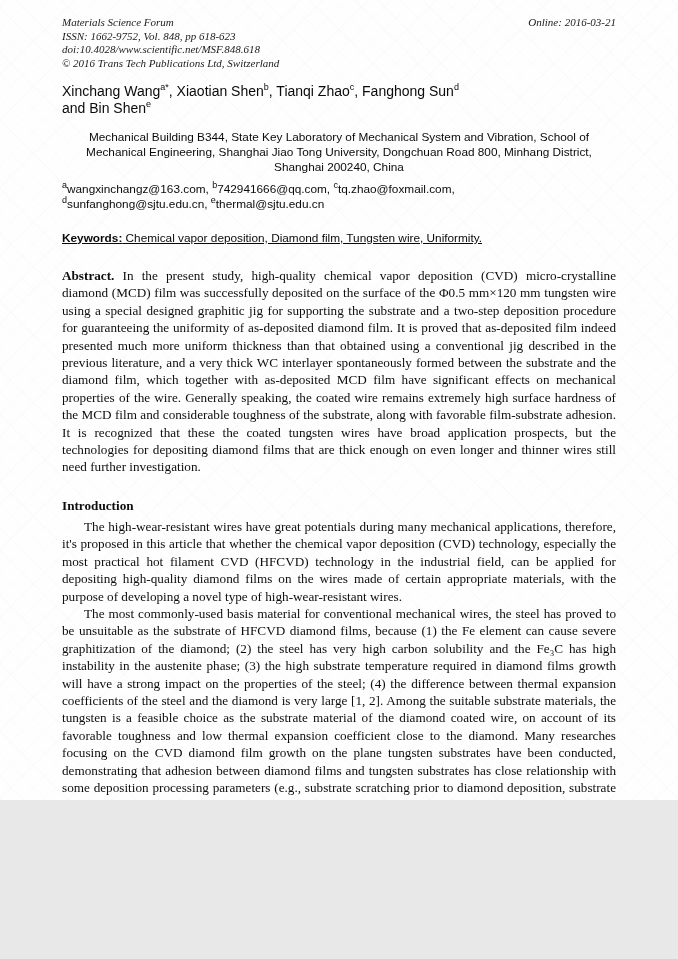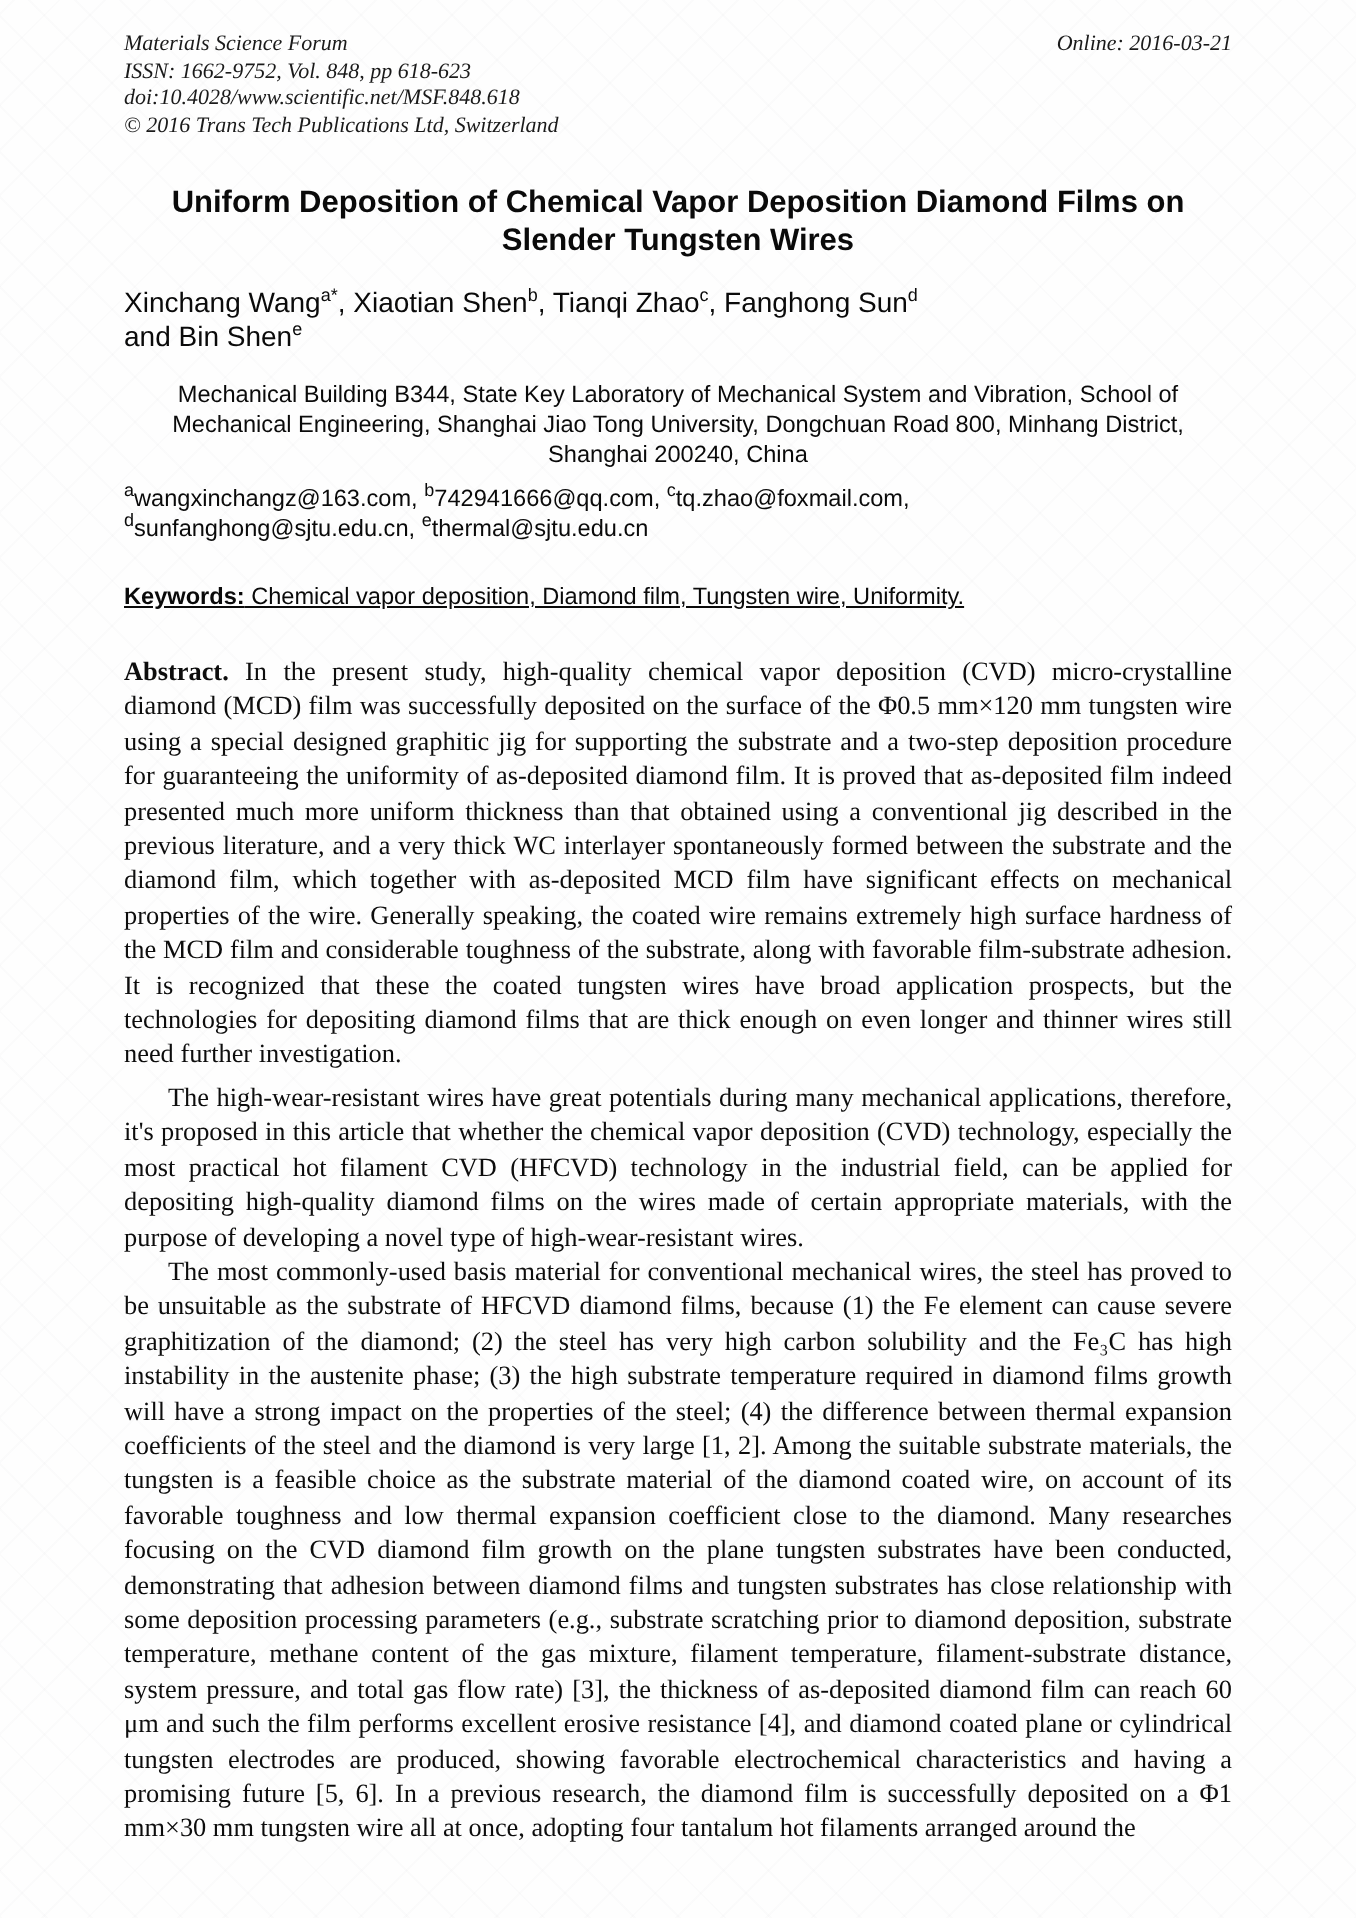--- a/index.html
+++ b/index.html
@@ -6,7 +6,7 @@
   .page {
     position: relative;
     width: 678px;
-    height: 959px;
+    height: 800px;
     margin: 0 auto;
     box-sizing: border-box;
     padding: 16px 62px 0 62px;

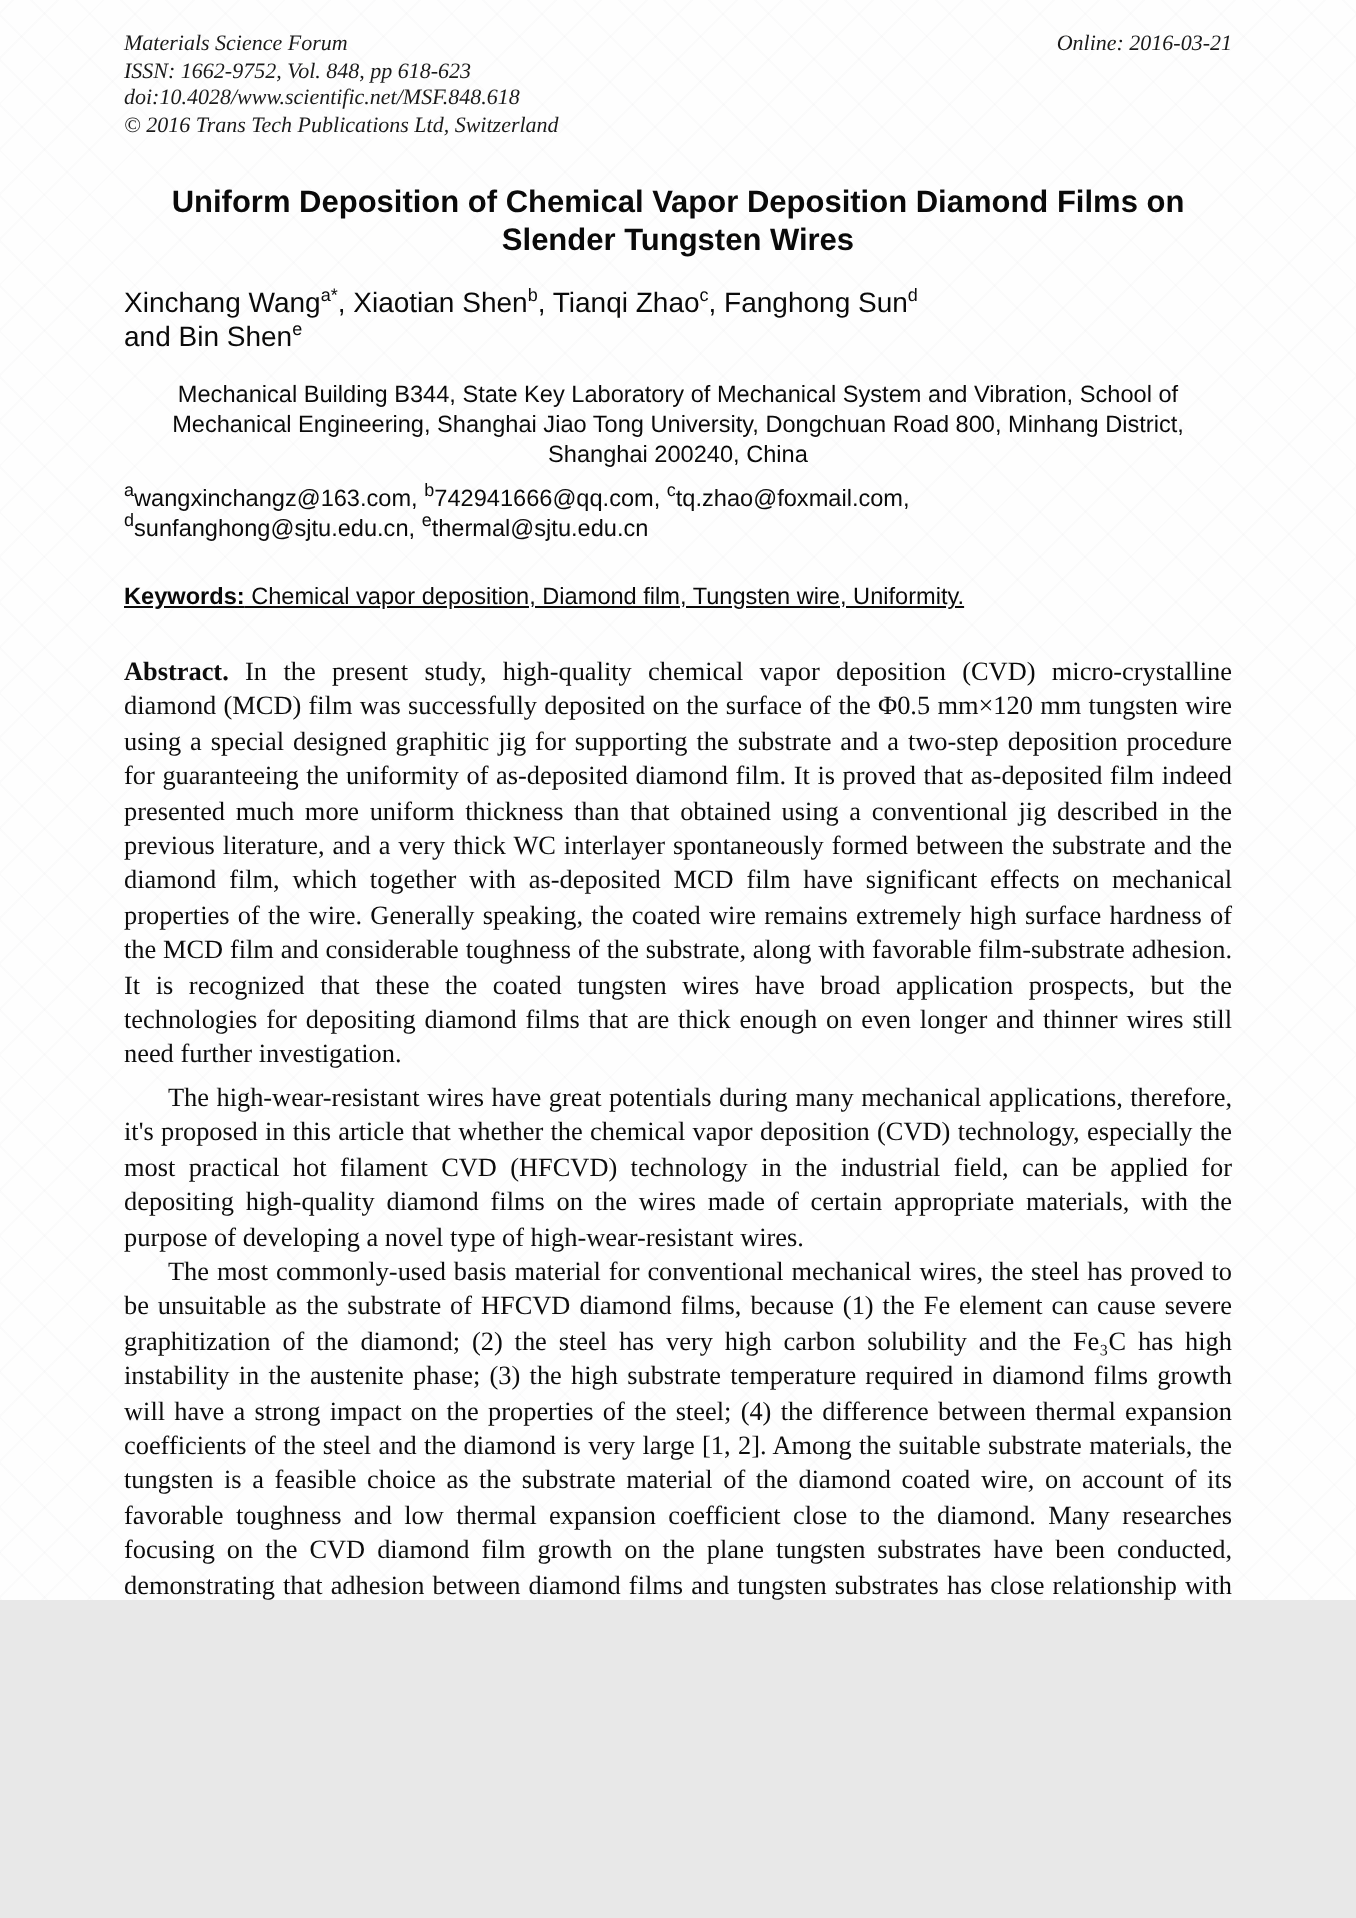--- a/index.html
+++ b/index.html
@@ -90,7 +90,6 @@
     <div class="jheader-right">Online: 2016-03-21</div>
   </div>
 
-  <div class="title">Uniform Deposition of Chemical Vapor Deposition Diamond Films on Slender Tungsten Wires</div>
 
   <div class="authors">
     <span>Xinchang Wang</span><sup>a*</sup><span>, Xiaotian Shen</span><sup>b</sup><span>, Tianqi Zhao</span><sup>c</sup><span>, Fanghong Sun</span><sup>d</sup><br>

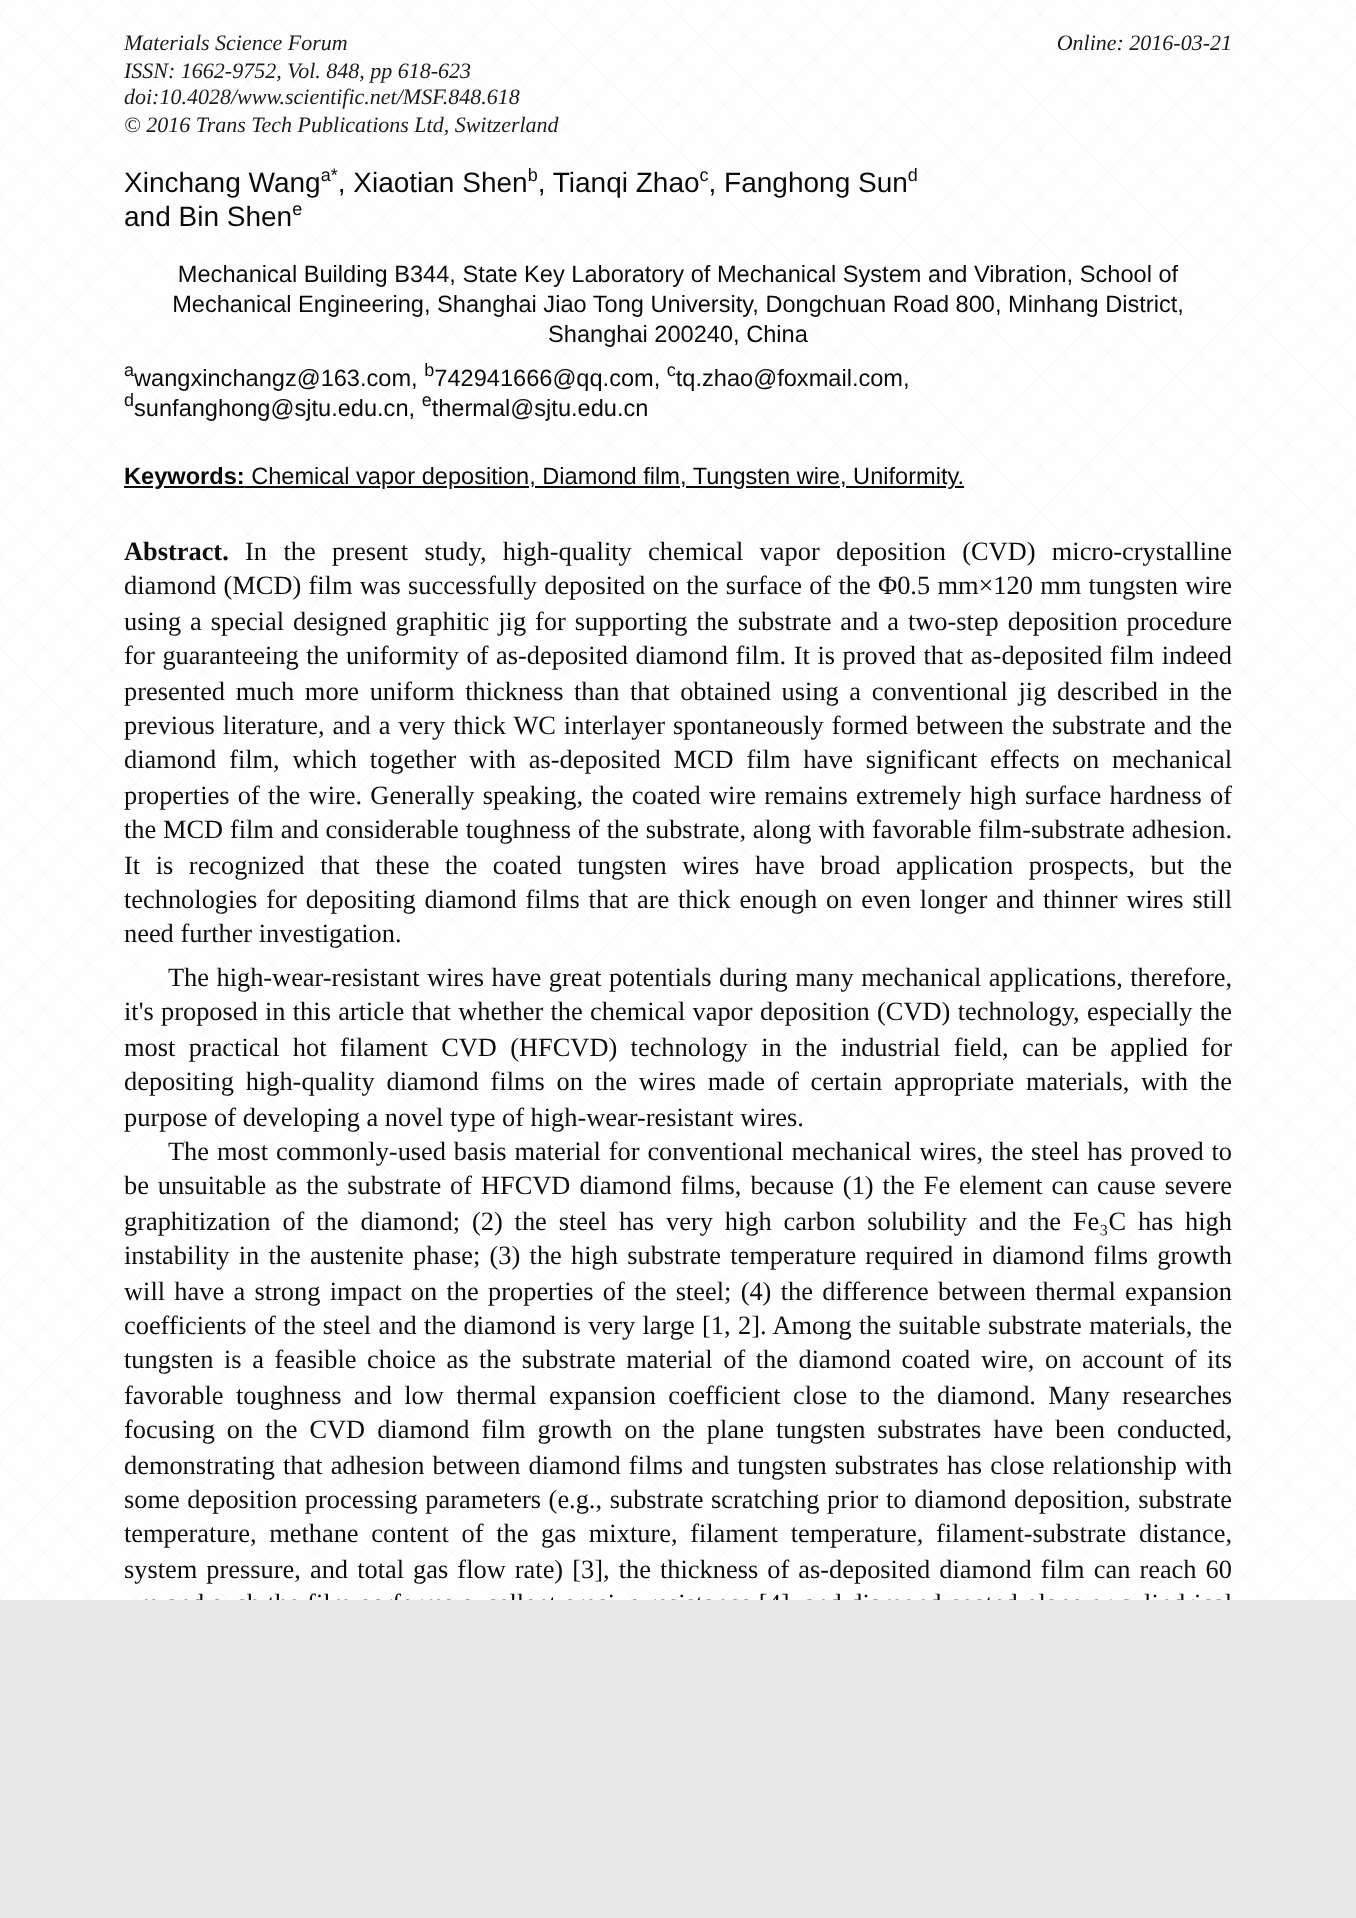--- a/index.html
+++ b/index.html
@@ -111,6 +111,7 @@
     <span class="runin">Abstract.</span><span> In the present study, high-quality chemical vapor deposition (CVD) micro-crystalline diamond (MCD) film was successfully deposited on the surface of the Φ0.5 mm×120 mm tungsten wire using a special designed graphitic jig for supporting the substrate and a two-step deposition procedure for guaranteeing the uniformity of as-deposited diamond film.  It is proved that as-deposited film indeed presented much more uniform thickness than that obtained using a conventional jig described in the previous literature, and a very thick WC interlayer spontaneously formed between the substrate and the diamond film, which together with as-deposited MCD film have significant effects on mechanical properties of the wire. Generally speaking, the coated wire remains extremely high surface hardness of the MCD film and considerable toughness of the substrate, along with favorable film-substrate adhesion. It is recognized that these the coated tungsten wires have broad application prospects, but the technologies for depositing diamond films that are thick enough on even longer and thinner wires still need further investigation.</span>
   </div>
 
+  <div class="section-heading">Introduction</div>
 
   <div class="bodytext intro-block">
     <p class="para">The high-wear-resistant wires have great potentials during many mechanical applications, therefore, it's proposed in this article that whether the chemical vapor deposition (CVD) technology, especially the most practical hot filament CVD (HFCVD) technology in the industrial field, can be applied for depositing high-quality diamond films on the wires made of certain appropriate materials, with the purpose of developing a novel type of high-wear-resistant wires.</p>

